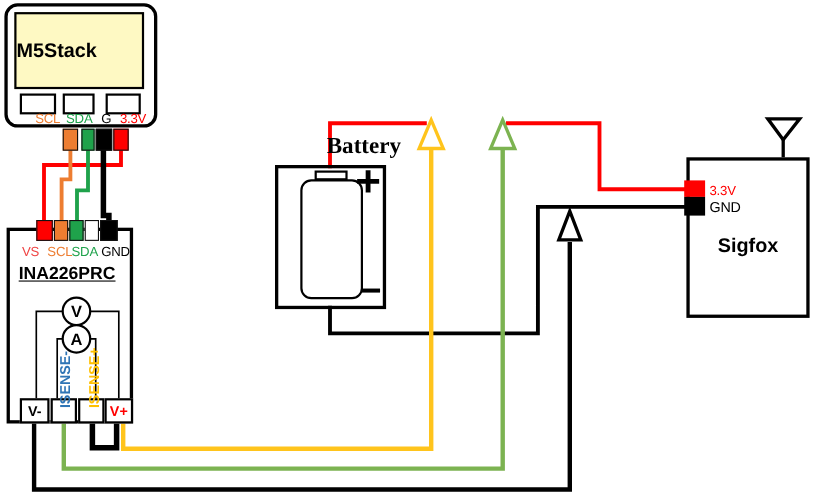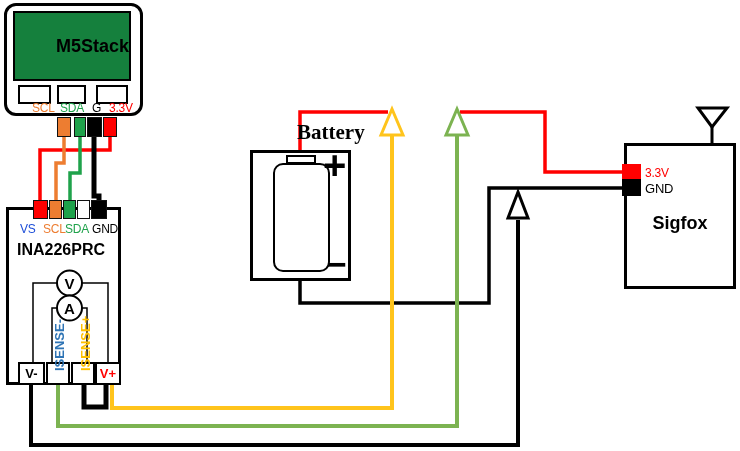--- a/index.html
+++ b/index.html
@@ -16,8 +16,8 @@
               font-size:13px; font-weight:bold; }
   .vlabel { position:absolute; z-index:4; font-size:13px; font-weight:bold; white-space:nowrap;
             transform:rotate(-90deg); transform-origin:0 0; letter-spacing:0px; }
-  .screen { position:absolute; border:2px solid #000; background:#15803d;
-            display:flex; align-items:center; justify-content:flex-end; }
+  .screen { position:absolute; border:2px solid #000; background:#fef9c3;
+            display:flex; align-items:center; justify-content:flex-start; }
   .btn { position:absolute; border:2px solid #000; background:#fff; }
   .title-center { text-align:center; font-weight:bold; }
 </style>

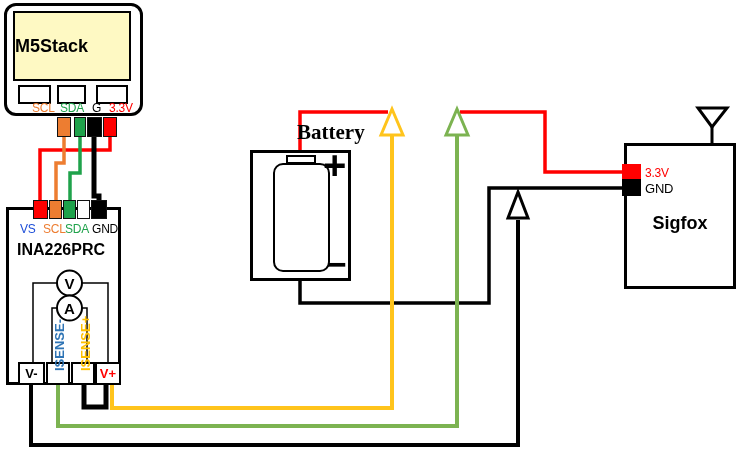--- a/index.html
+++ b/index.html
@@ -80,7 +80,7 @@
   <div class="pin" style="left: 103px; top: 117px; width: 14px; height: 20px; background: rgb(255, 0, 0);"></div>
 
   <div class="device" style="left:6px; top:207px; width:115px; height:178px;">
-    <span class="pinlbl" style="left: 11px; top: 12px; color: #1d4ed8;">VS</span>
+    <span class="pinlbl" style="left: 11px; top: 12px; color: #ef4444;">VS</span>
     <span class="pinlbl" style="left: 34px; top: 12px; color: rgb(237, 125, 49);">SCL</span>
     <span class="pinlbl" style="left: 56px; top: 12px; color: rgb(31, 162, 75);">SDA</span>
     <span class="pinlbl" style="left: 83px; top: 12px; color: rgb(0, 0, 0);">GND</span>

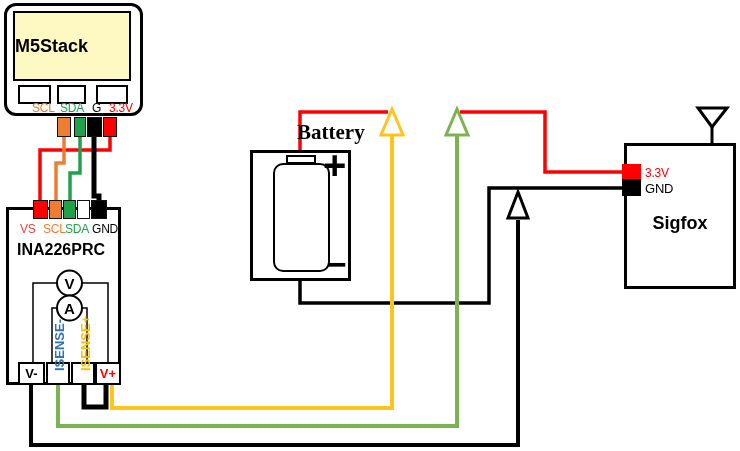--- a/index.html
+++ b/index.html
@@ -84,7 +84,7 @@
     <span class="pinlbl" style="left: 34px; top: 12px; color: rgb(237, 125, 49);">SCL</span>
     <span class="pinlbl" style="left: 56px; top: 12px; color: rgb(31, 162, 75);">SDA</span>
     <span class="pinlbl" style="left: 83px; top: 12px; color: rgb(0, 0, 0);">GND</span>
-    <div class="title-center" style="position:absolute; left:0; top:31px; width:104px; font-size:16px;">INA226PRC</div>
+    <div class="title-center" style="position:absolute; left:0; top:31px; width:104px; font-size:16px;text-decoration:underline;">INA226PRC</div>
   </div>
 
   <div class="pin" style="left: 33px; top: 200px; width: 15px; height: 19px; background: rgb(255, 0, 0);"></div>

